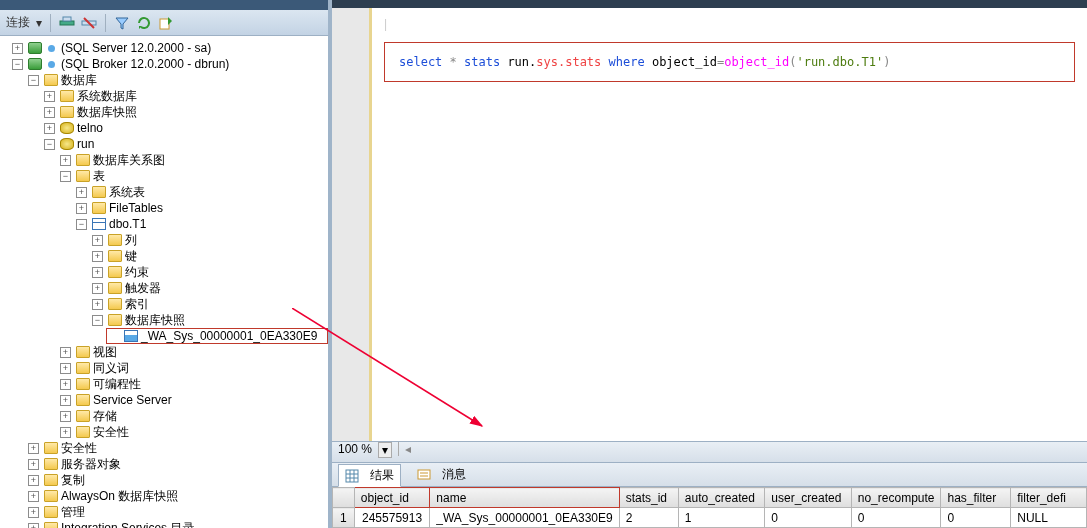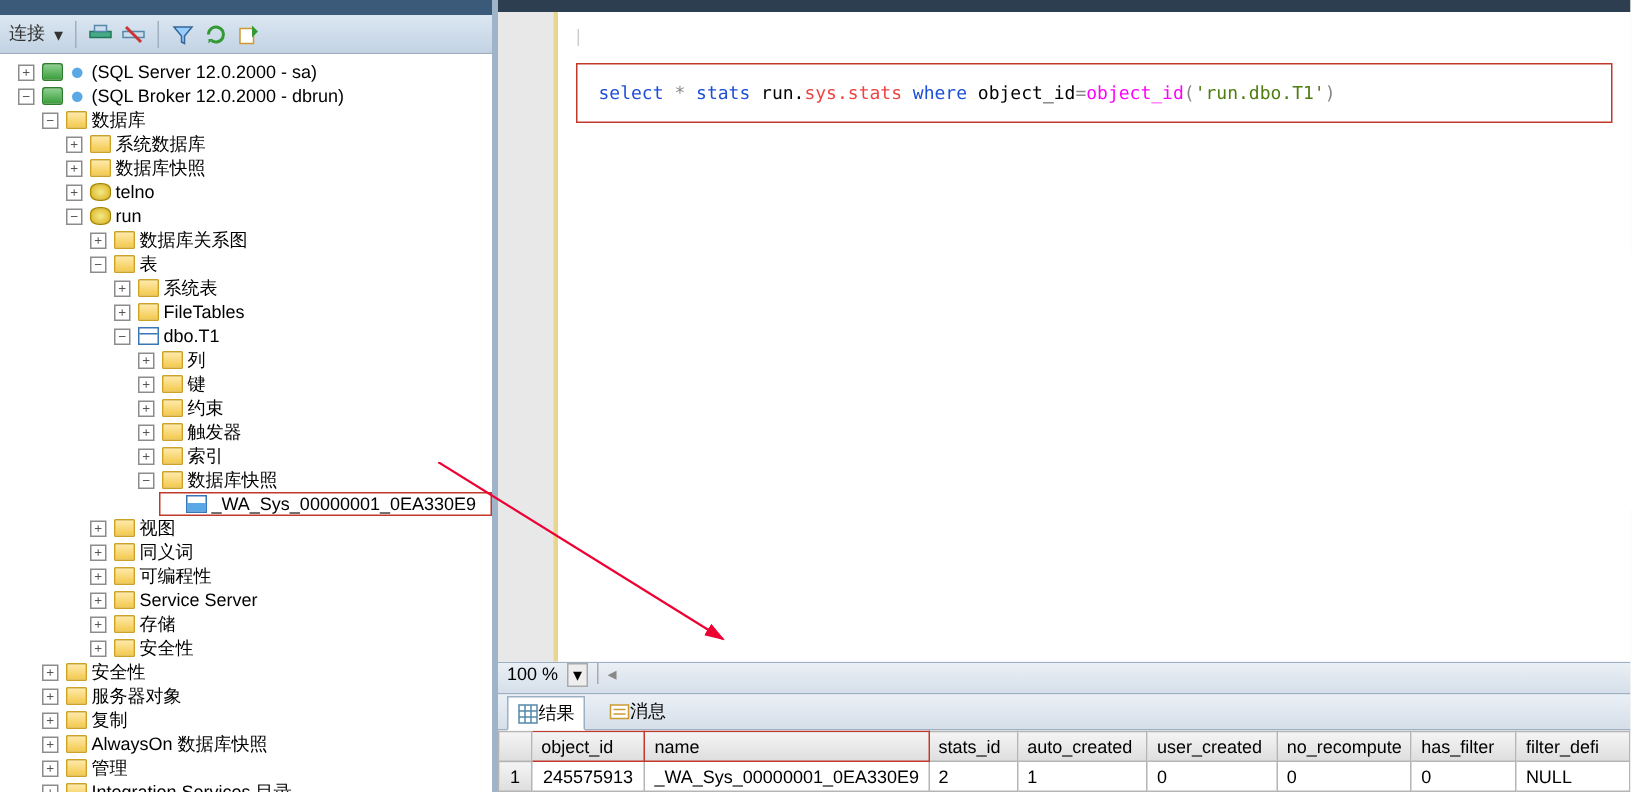--- a/index.html
+++ b/index.html
@@ -136,7 +136,7 @@
   gap: 10px;
   border-bottom: 1px solid #9db0c4;
 }
-.rtab { display: flex; align-items: center; gap: 0; padding: 2px 6px; }
+.rtab { display: flex; align-items: center; gap: 11px; padding: 2px 6px; }
 .rtab.active { background: #fff; border: 1px solid #9db0c4; border-bottom: 1px solid #fff; position: relative; top: 1px; }
 .grid {
   background: #fff;

